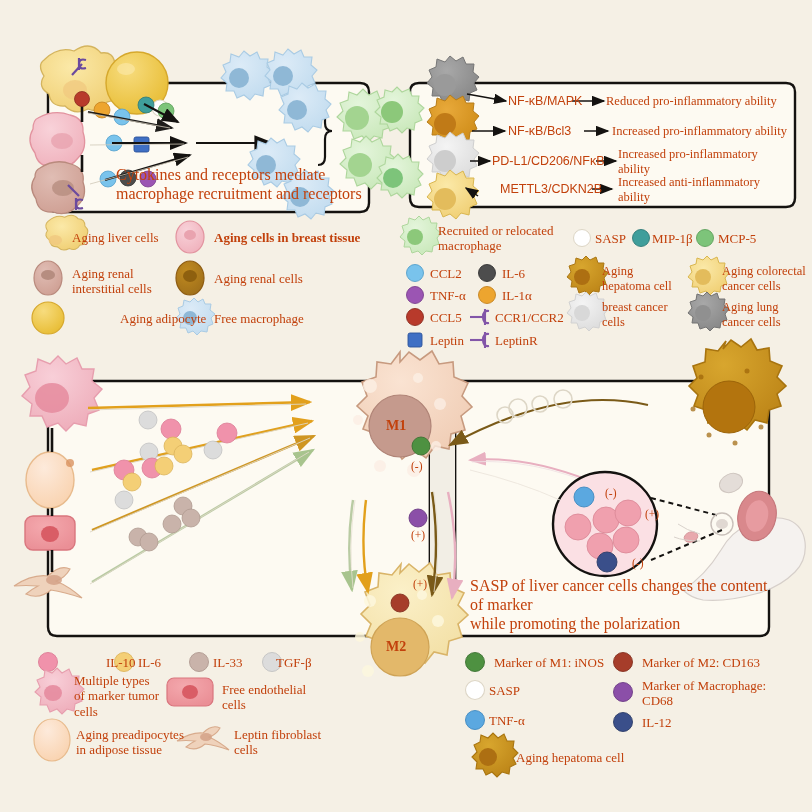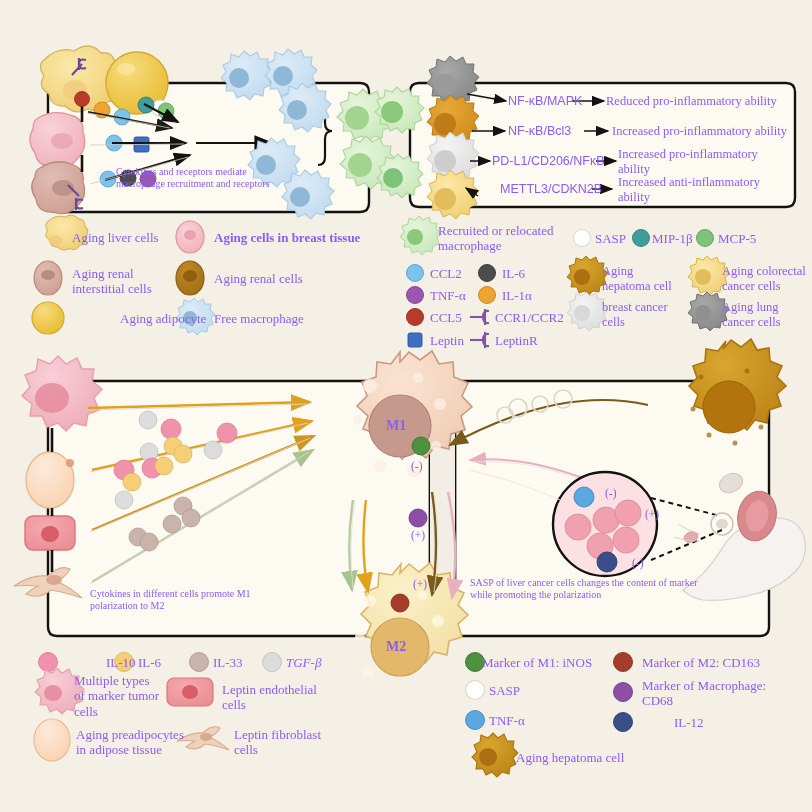--- a/index.html
+++ b/index.html
@@ -12,7 +12,7 @@
   }
   #stage{position:absolute;left:0;top:0;width:812px;height:812px;}
   svg.layer{position:absolute;left:0;top:0;width:812px;height:812px;overflow:visible;}
-  .txt{position:absolute;color:#8b5cf6;line-height:1.18;}
+  .txt{position:absolute;color:#c2410c;line-height:1.18;}
   .serif{font-family:"Liberation Serif", serif;}
   .sans{font-family:"Liberation Sans", sans-serif;}
   .panel-label{font-size:10px;}

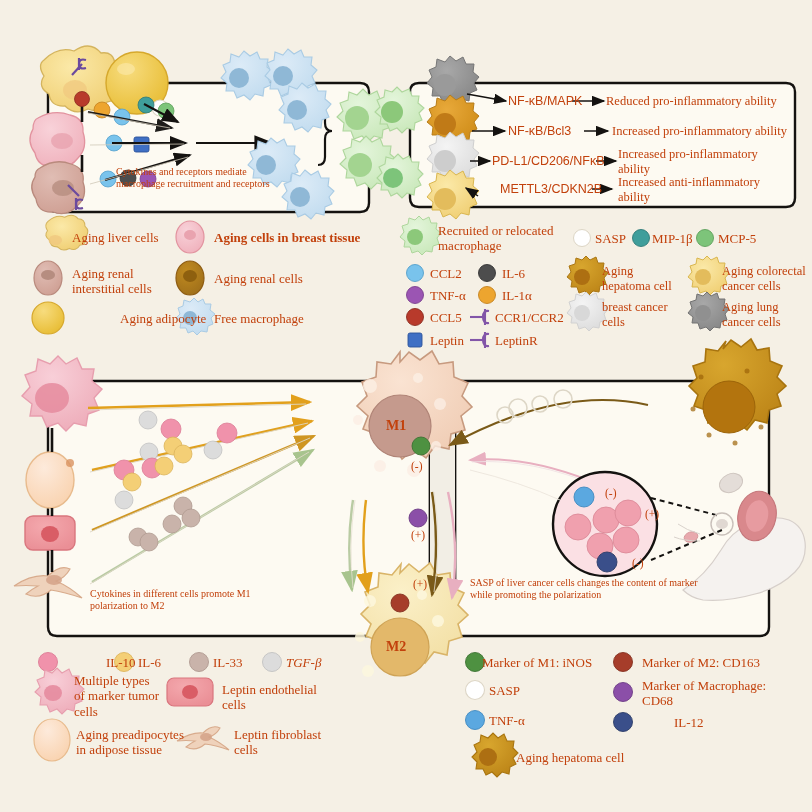--- a/index.html
+++ b/index.html
@@ -15,7 +15,7 @@
   .txt{position:absolute;color:#c2410c;line-height:1.18;}
   .serif{font-family:"Liberation Serif", serif;}
   .sans{font-family:"Liberation Sans", sans-serif;}
-  .panel-label{font-size:10px;}
+  .panel-label{font-size:16px;}
   .legend-label{font-size:13px;}
   .legend-label-sm{font-size:12.5px;}
   .pathway{font-size:12.5px;}

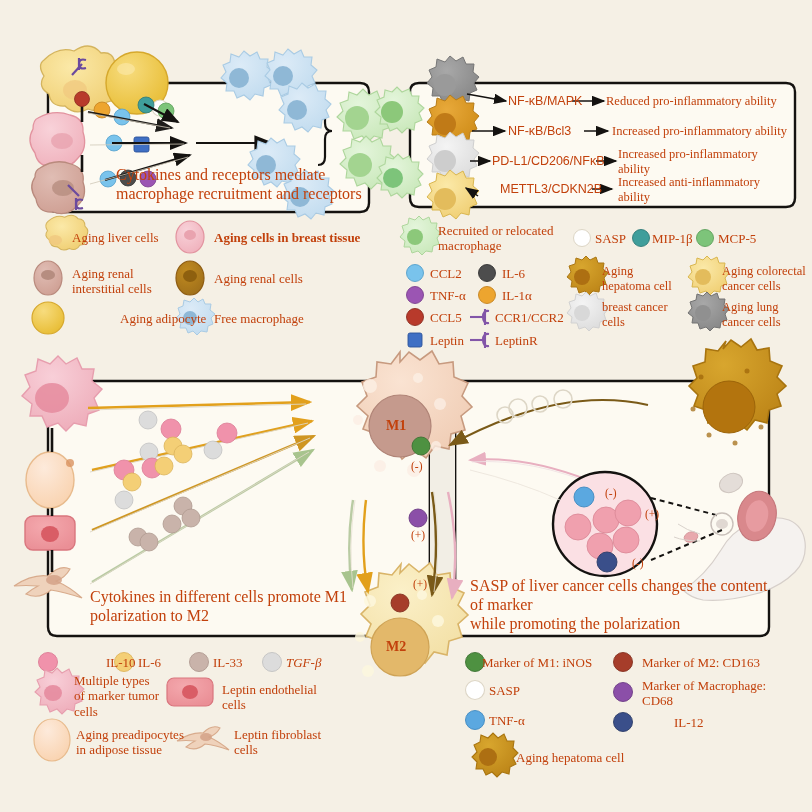--- a/index.html
+++ b/index.html
@@ -571,10 +571,6 @@
   <div class="txt serif sign" style="left:645px;top:508px;">(+)</div>
   <div class="txt serif sign" style="left:632px;top:557px;">(-)</div>
 
-  <div class="txt serif panel-label" style="left:90px;top:588px;width:270px;">
-    <div>Cytokines in different cells promote M1</div>
-    <div>polarization to M2</div>
-  </div>
 
   <div class="txt serif panel-label" style="left:470px;top:577px;width:300px;">
     <div>SASP of liver cancer cells changes the content of marker</div>

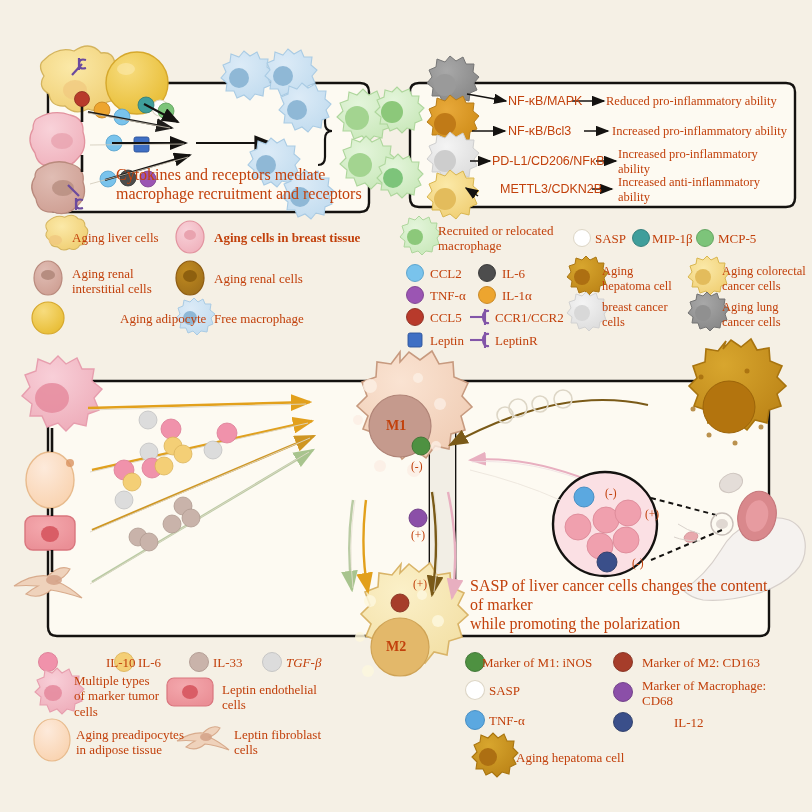--- a/index.html
+++ b/index.html
@@ -580,7 +580,7 @@
   <div class="txt serif legend-label" style="left:62px;top:655px;margin-left:44px;">IL-10</div>
   <div class="txt serif legend-label" style="left:138px;top:655px;">IL-6</div>
   <div class="txt serif legend-label" style="left:213px;top:655px;">IL-33</div>
-  <div class="txt serif legend-label" style="left:286px;top:655px;font-style:italic;">TGF-β</div>
+  <div class="txt serif legend-label" style="left:276px;top:655px;">TGF-β</div>
 
   <div class="txt serif legend-label" style="left:74px;top:673px;width:120px;">
     <div>Multiple types</div>

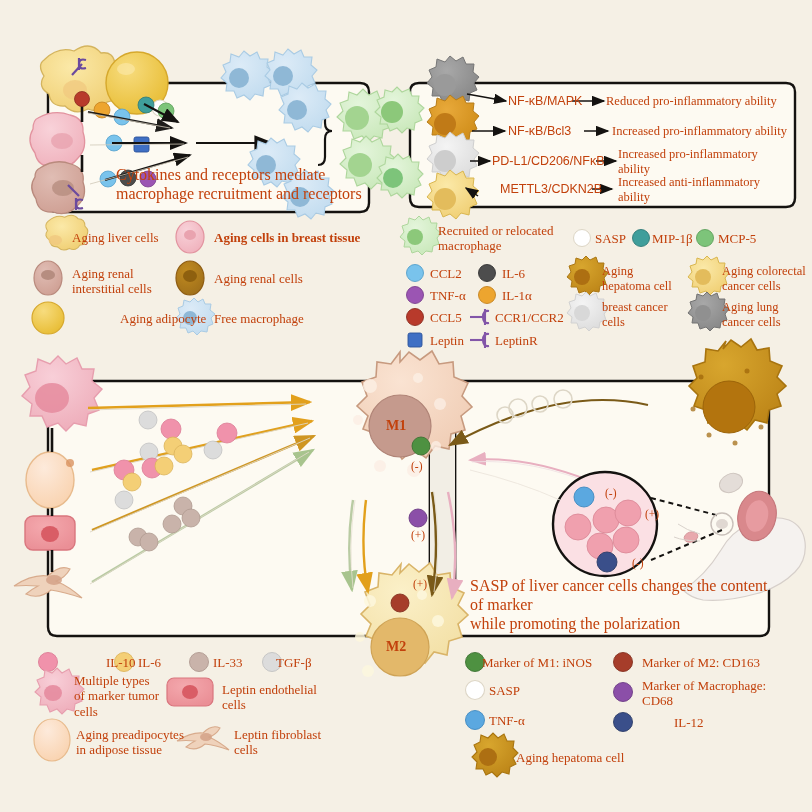--- a/index.html
+++ b/index.html
@@ -600,7 +600,7 @@
     <div>cells</div>
   </div>
 
-  <div class="txt serif legend-label" style="left:482px;top:655px;">Marker of M1: iNOS</div>
+  <div class="txt serif legend-label" style="left:494px;top:655px;">Marker of M1: iNOS</div>
   <div class="txt serif legend-label" style="left:642px;top:655px;">Marker of M2: CD163</div>
   <div class="txt serif legend-label" style="left:489px;top:683px;">SASP</div>
   <div class="txt serif legend-label" style="left:642px;top:678px;width:160px;">

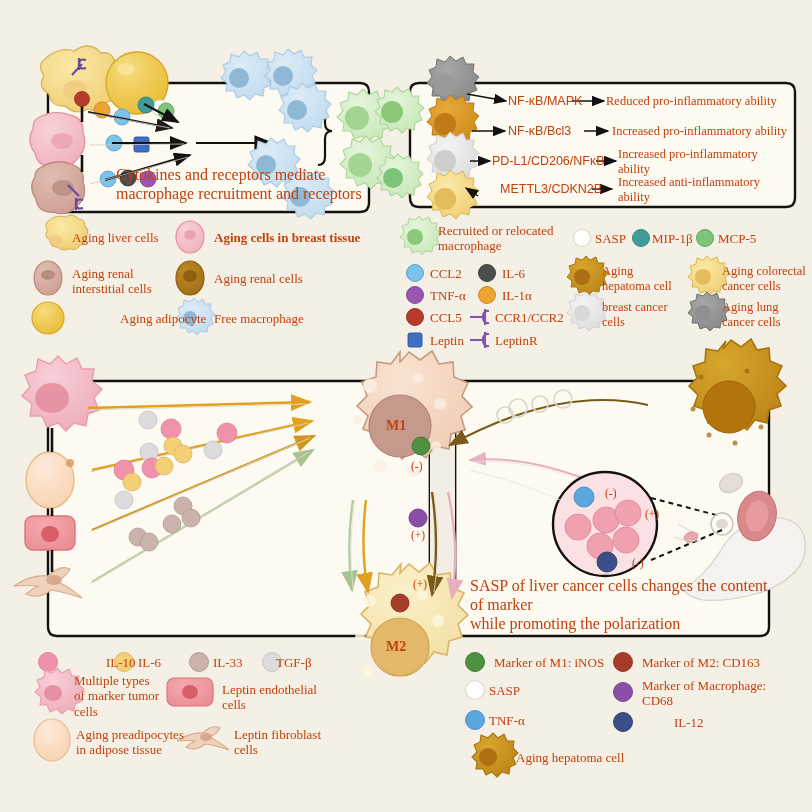--- a/index.html
+++ b/index.html
@@ -588,7 +588,7 @@
     <div>cells</div>
   </div>
   <div class="txt serif legend-label" style="left:222px;top:682px;width:130px;">
-    <div>Leptin endothelial</div>
+    <div>Free endothelial</div>
     <div>cells</div>
   </div>
   <div class="txt serif legend-label" style="left:76px;top:727px;width:160px;">

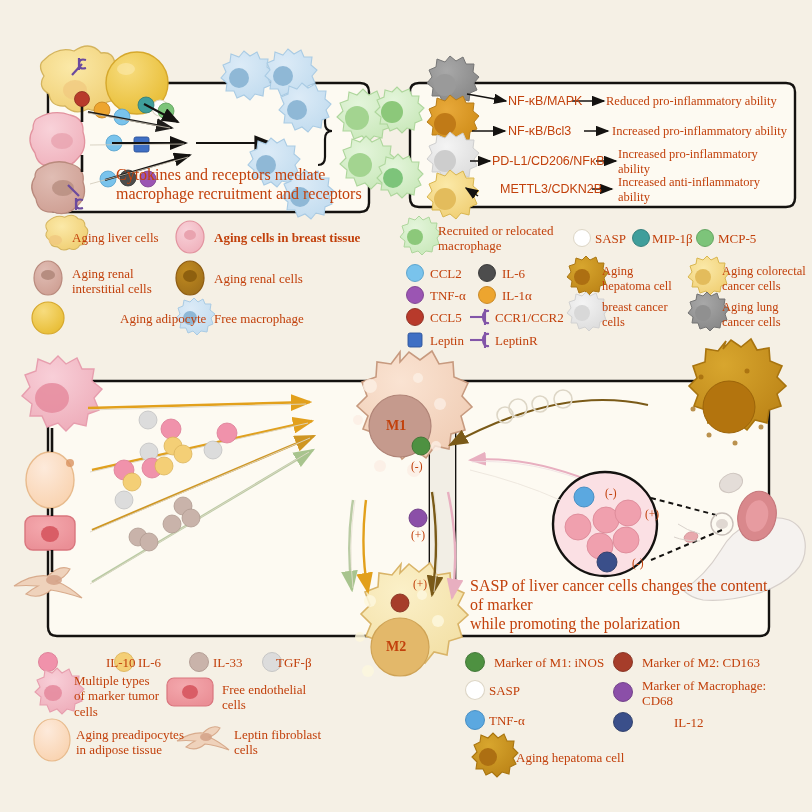--- a/index.html
+++ b/index.html
@@ -608,7 +608,7 @@
     <div>CD68</div>
   </div>
   <div class="txt serif legend-label" style="left:489px;top:713px;">TNF-α</div>
-  <div class="txt serif legend-label" style="left:642px;top:715px;margin-left:32px;">IL-12</div>
+  <div class="txt serif legend-label" style="left:642px;top:715px;">IL-12</div>
   <div class="txt serif legend-label" style="left:516px;top:750px;">Aging hepatoma cell</div>
 
 </div>

